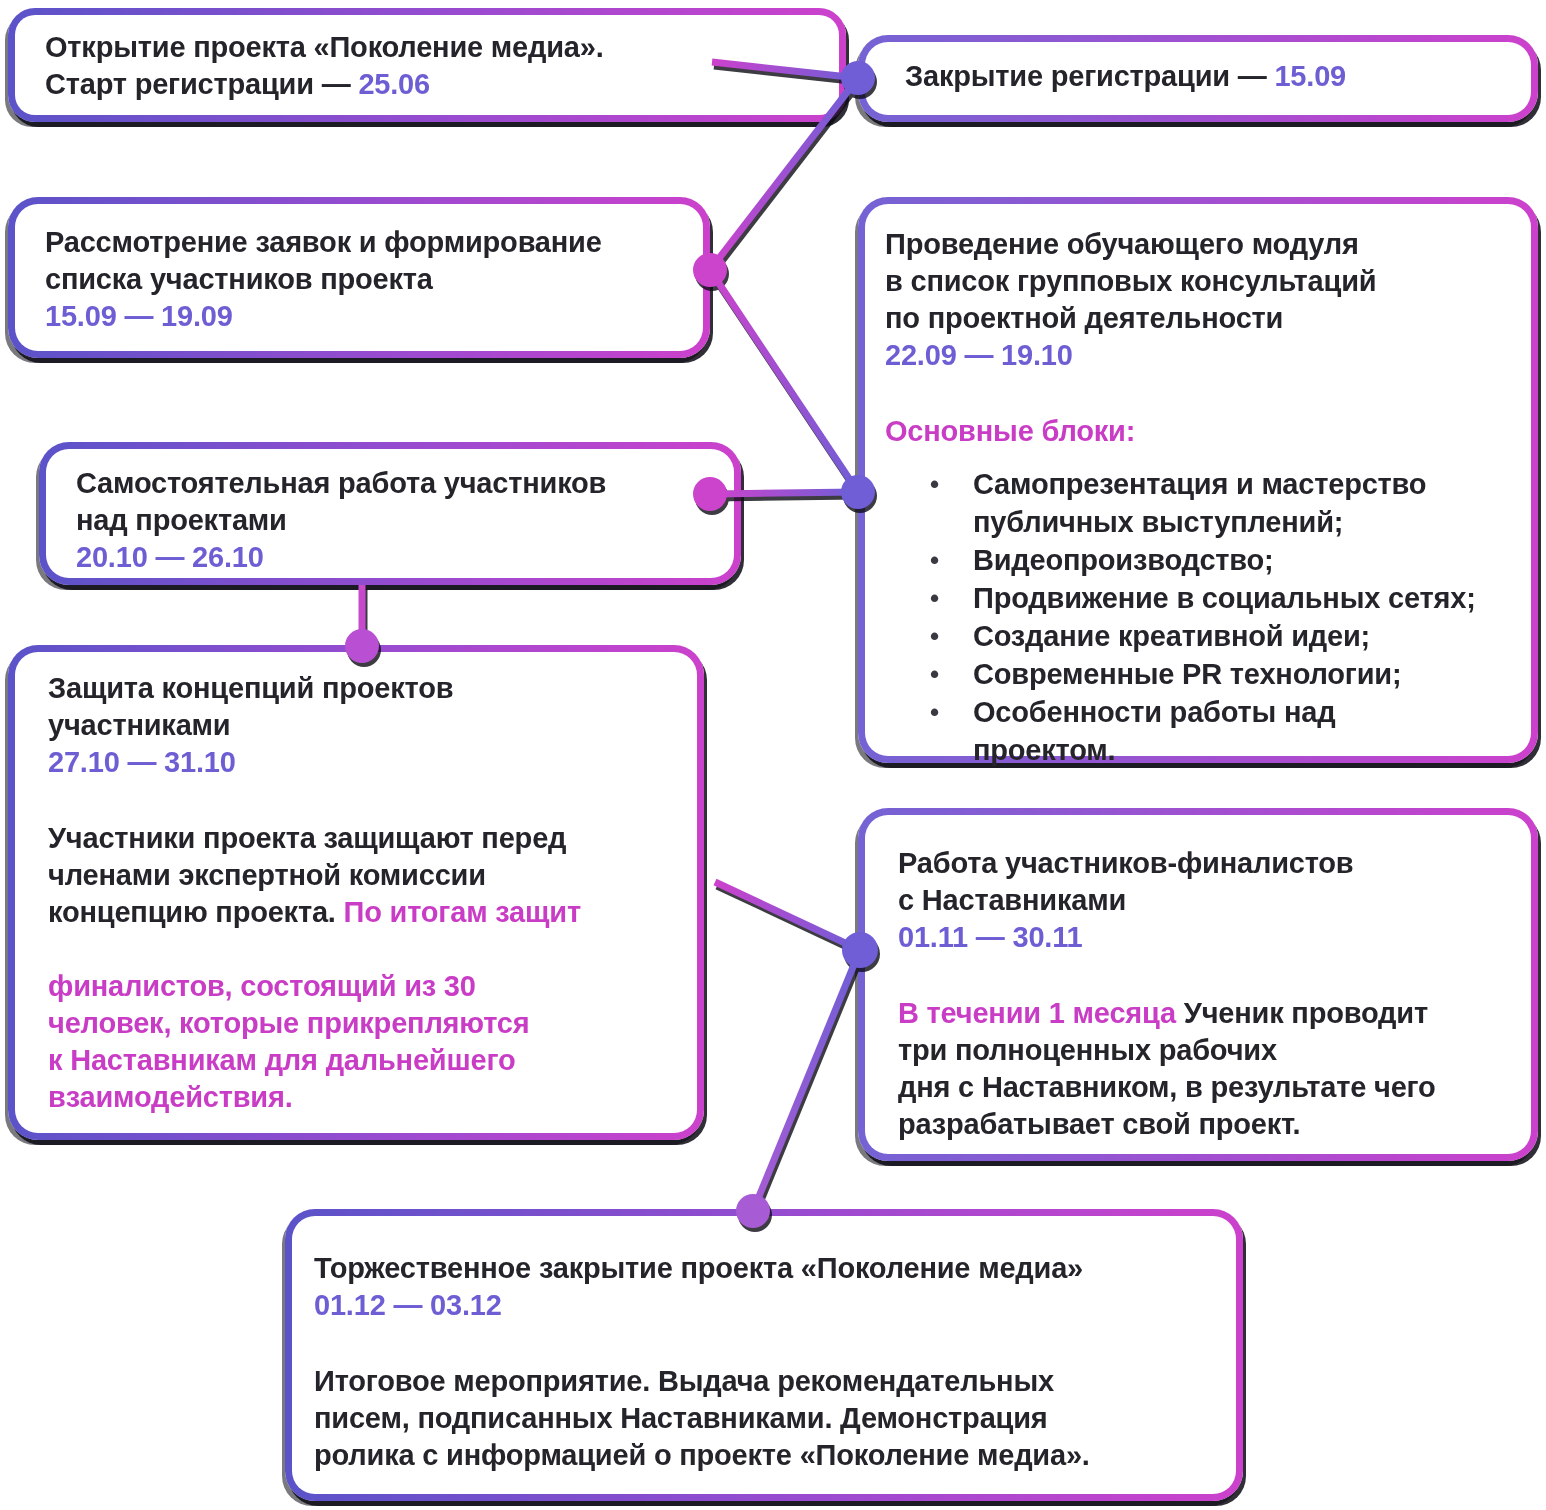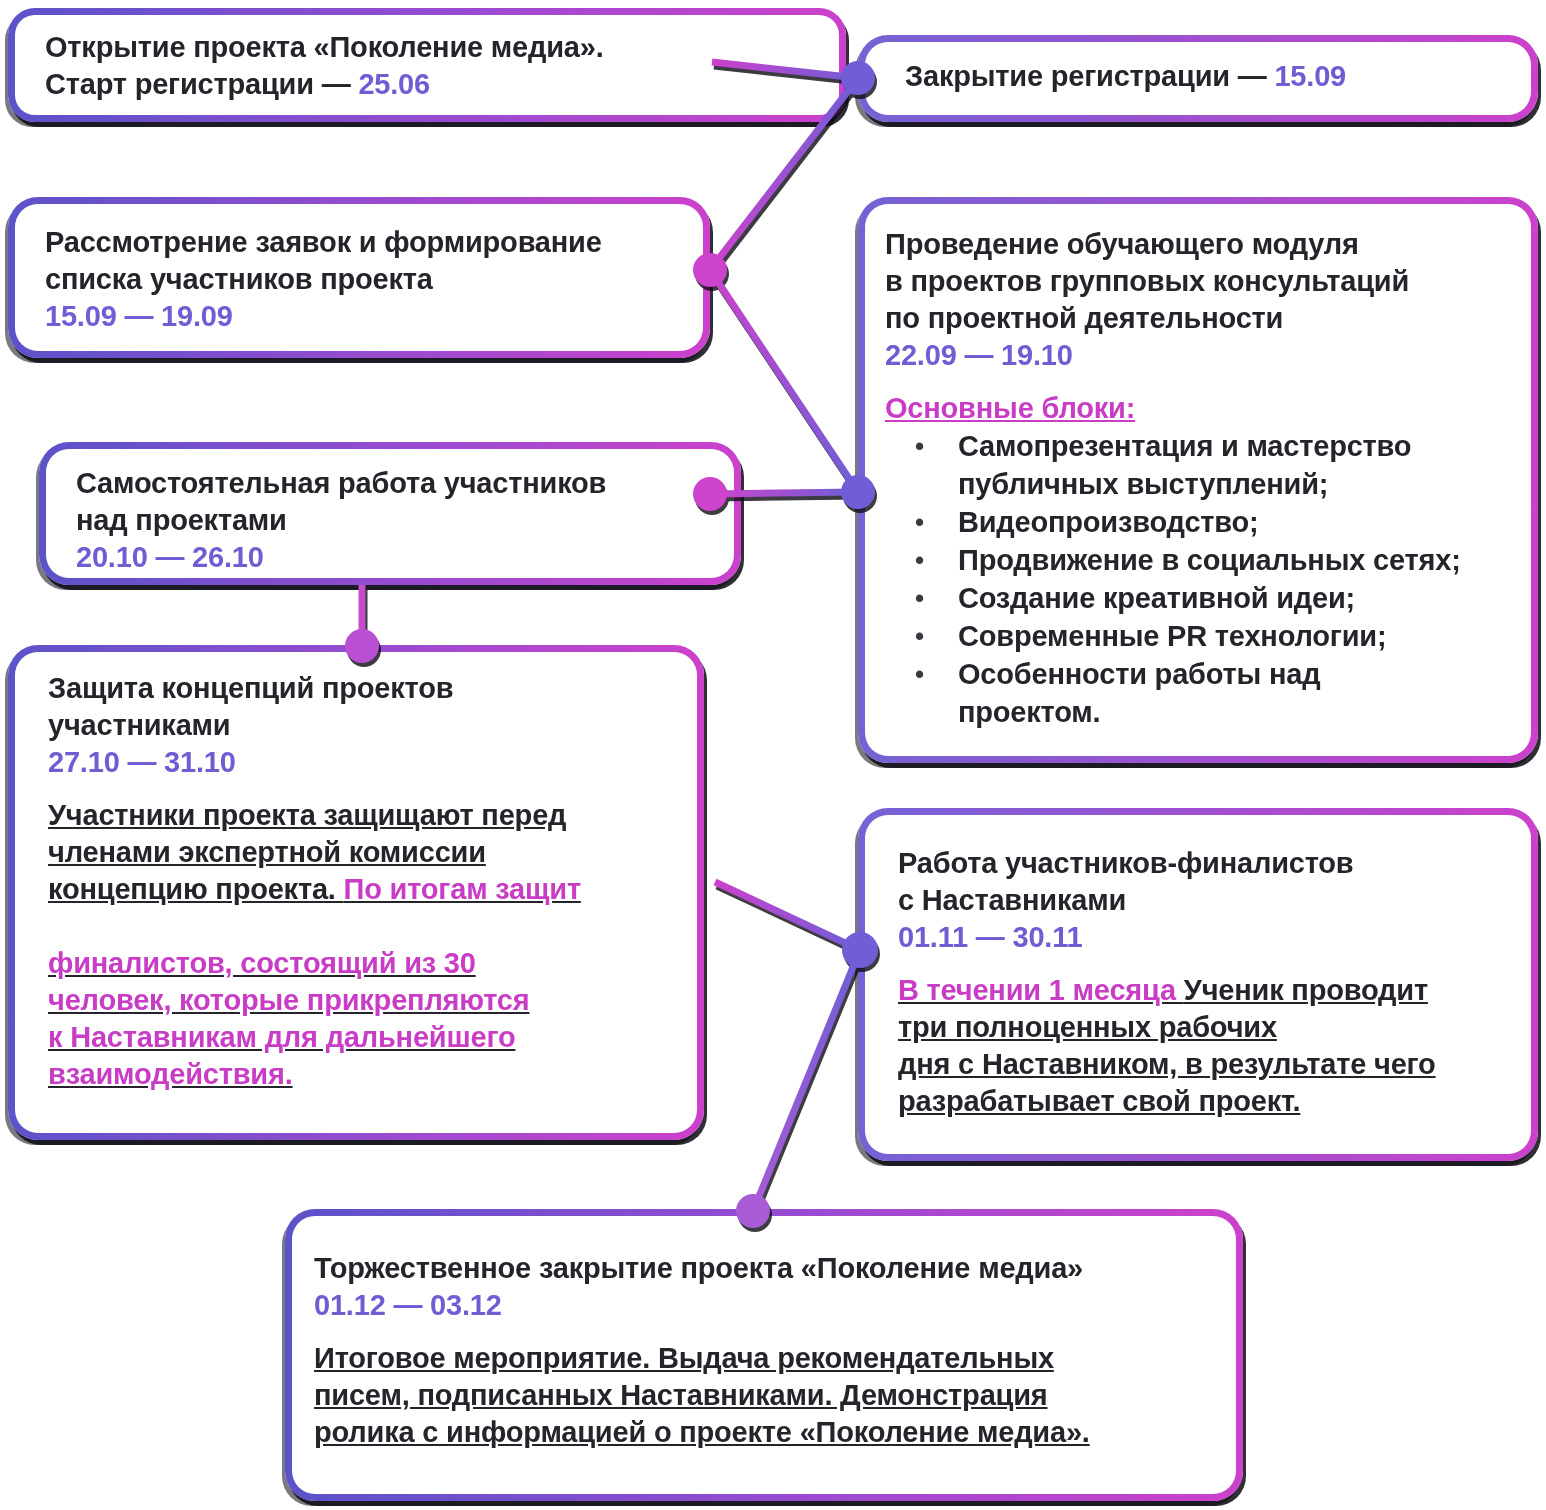--- a/index.html
+++ b/index.html
@@ -112,7 +112,7 @@
   <div class="card right-col t-box4">
     <div>
       <span>Проведение обучающего модуля</span><br>
-      <span>в проектов групповых консультаций</span><br>
+      <span>в список групповых консультаций</span><br>
       <span>по проектной деятельности</span>
     </div>
     <div class="date">22.09 — 19.10</div>

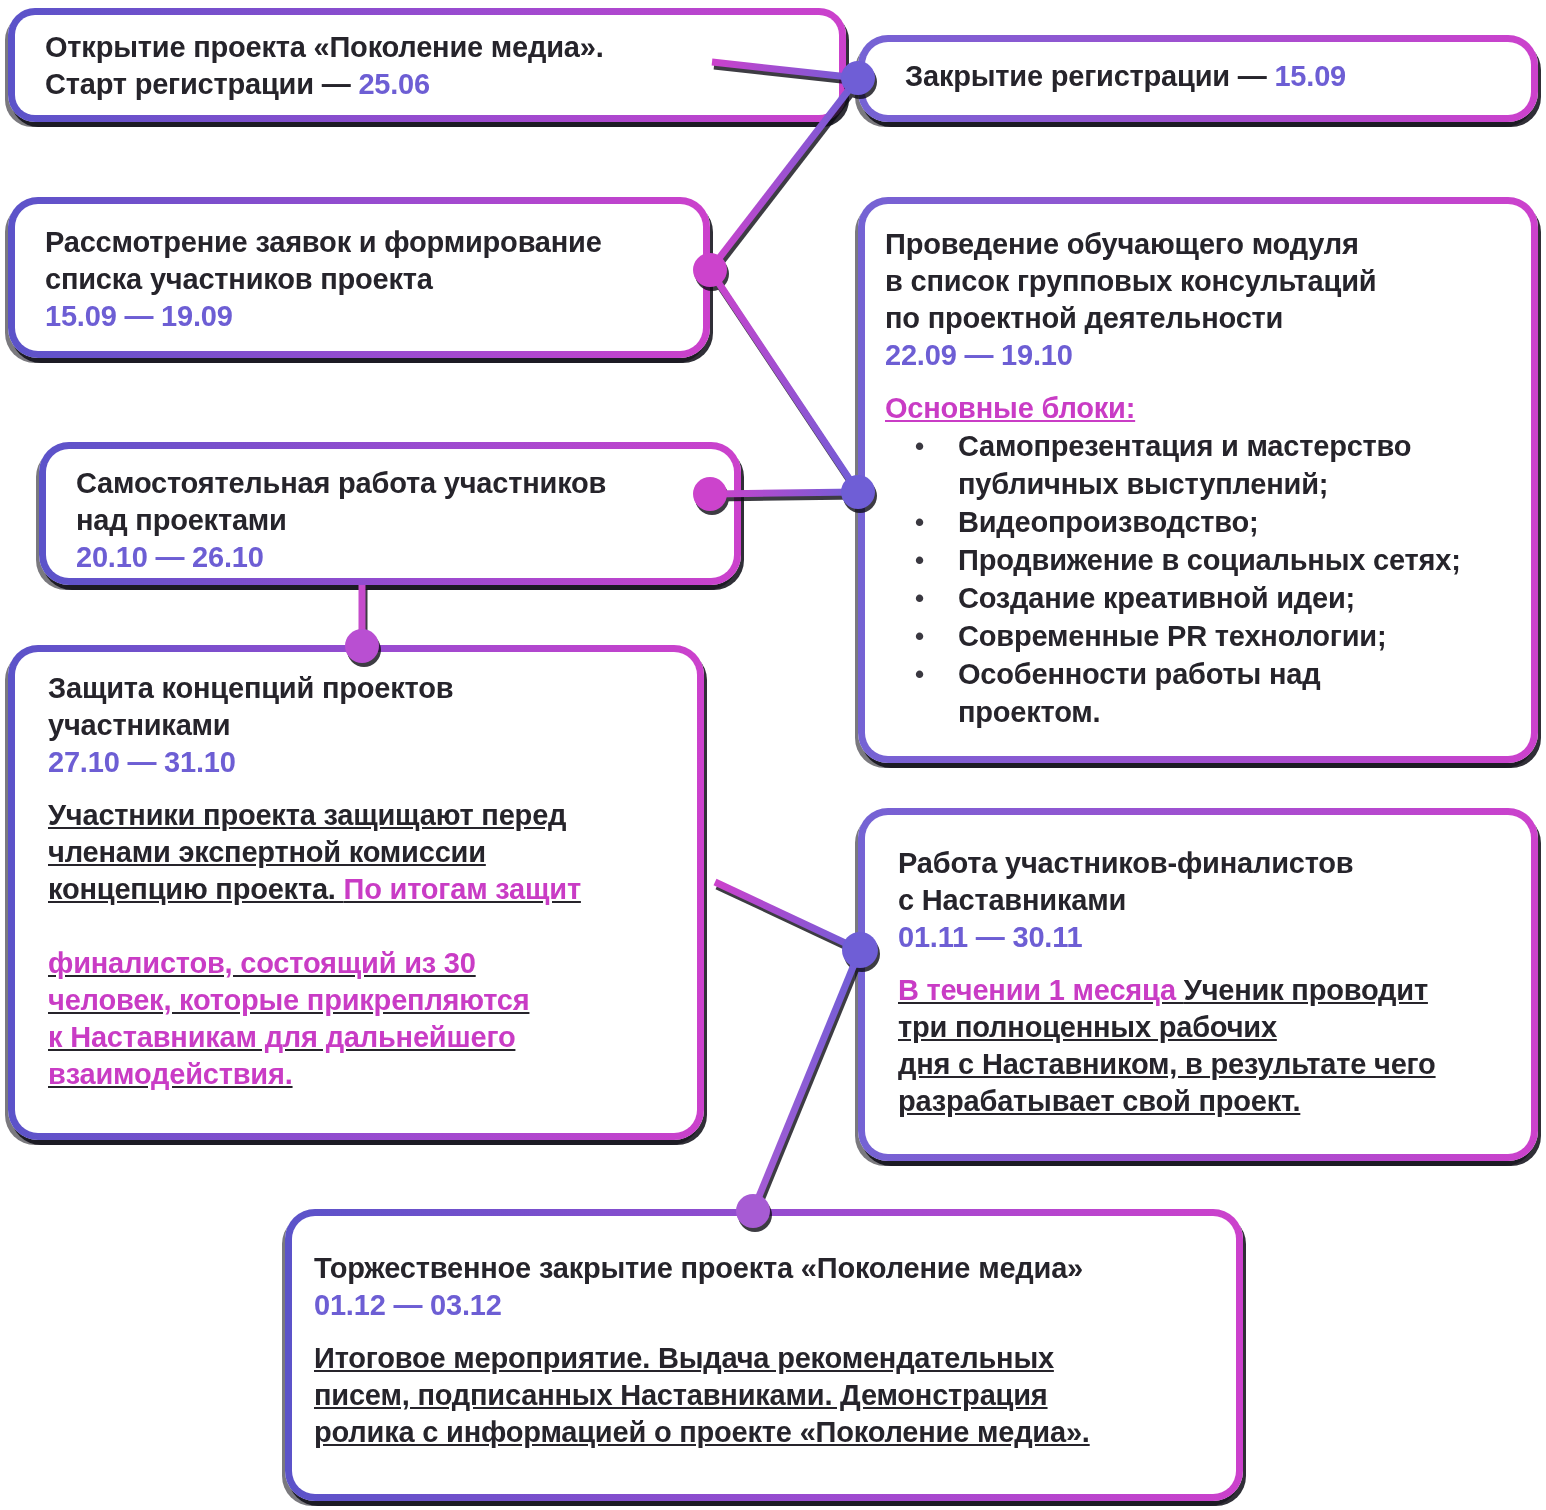--- a/index.html
+++ b/index.html
@@ -22,7 +22,7 @@
   .date{color:#6D5ED4;font-weight:700;}
   .magenta{color:#C93CC5;font-weight:700;}
   .dark{color:#26242B;}
-  .gap{margin-top:16px;text-decoration:underline;}
+  .gap{margin-top:39px;}
   #connectors{position:absolute;left:0;top:0;z-index:3;pointer-events:none;}
   #connectors g{filter:drop-shadow(2px 4px 0 rgba(12,11,20,0.8));}
   .card{z-index:2;}

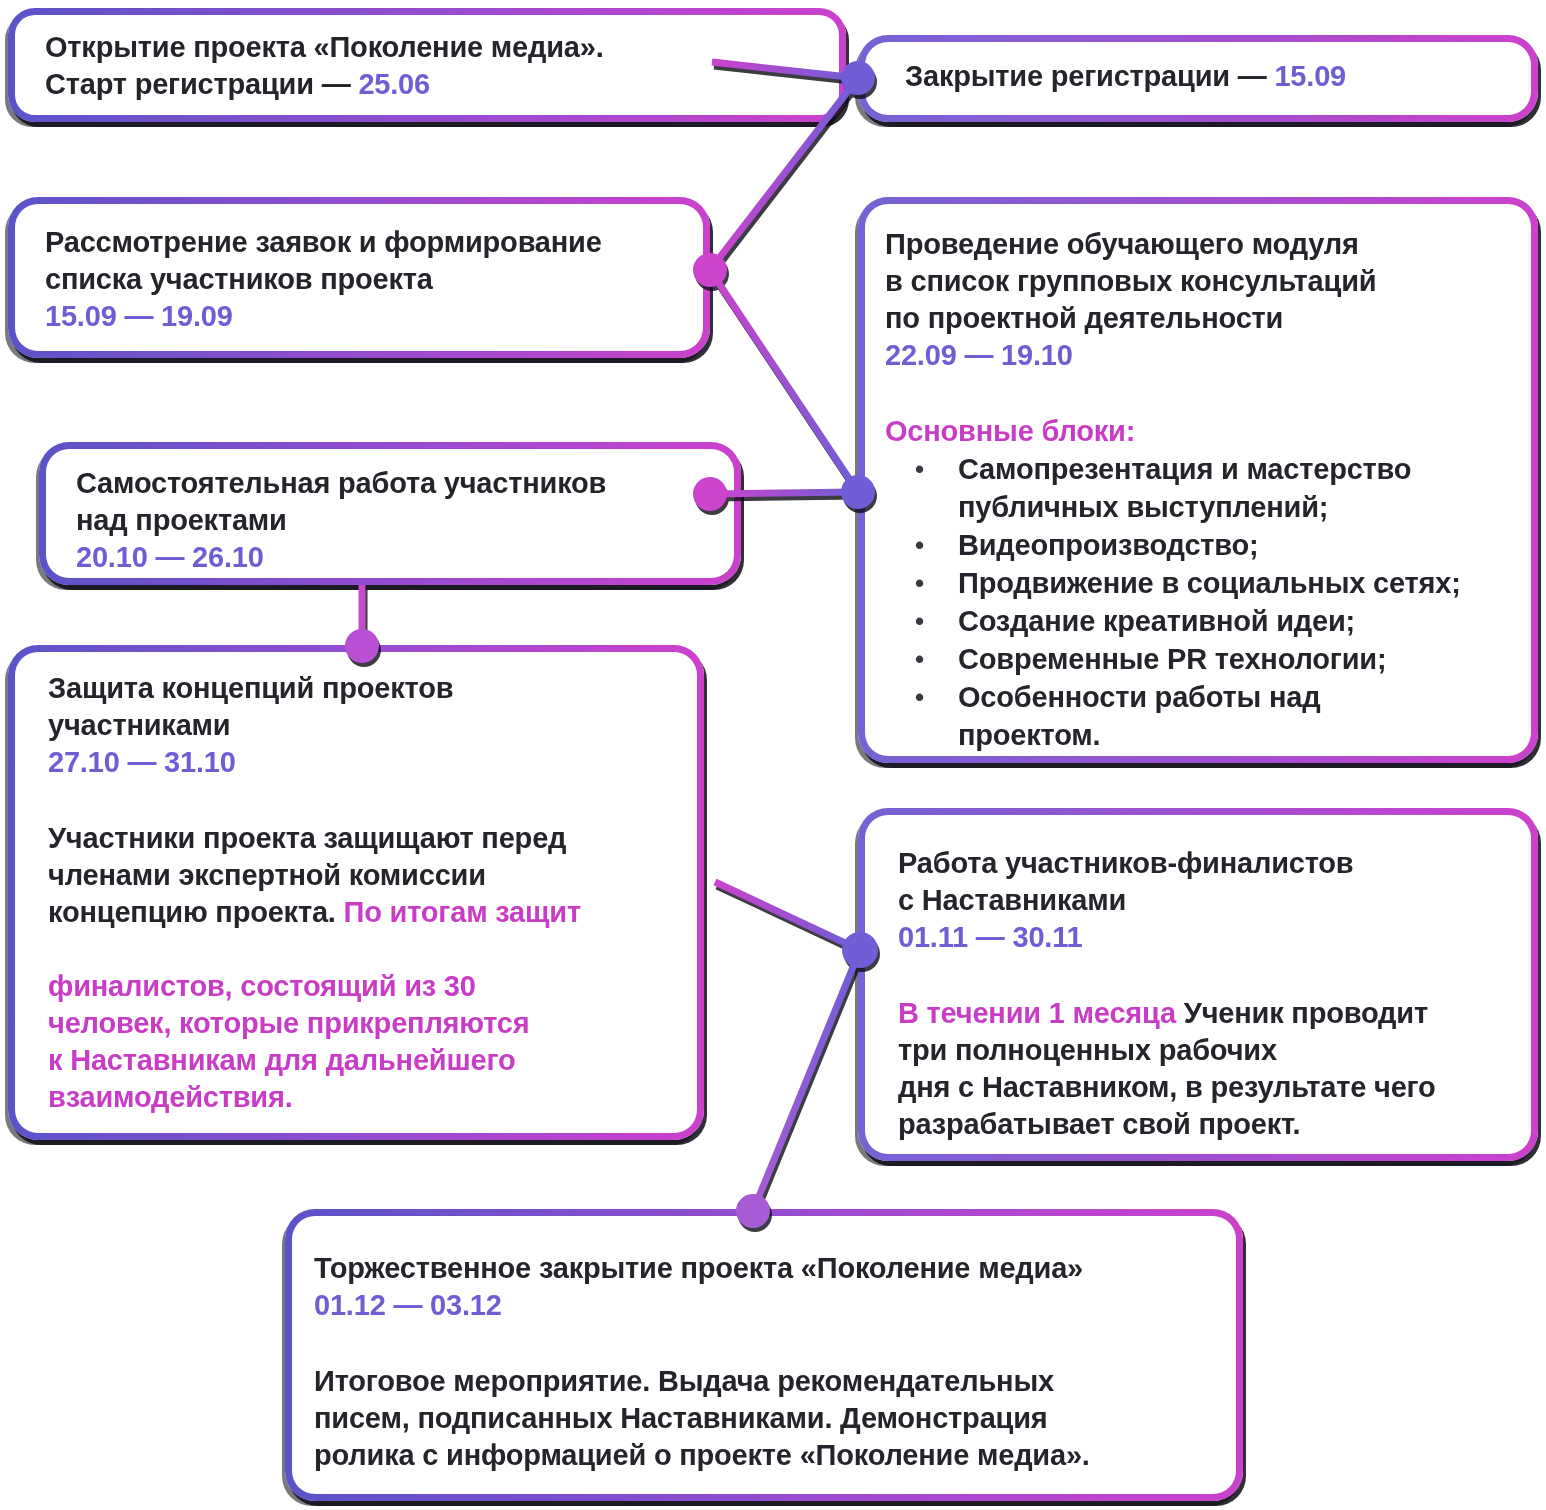--- a/index.html
+++ b/index.html
@@ -26,7 +26,7 @@
   #connectors{position:absolute;left:0;top:0;z-index:3;pointer-events:none;}
   #connectors g{filter:drop-shadow(2px 4px 0 rgba(12,11,20,0.8));}
   .card{z-index:2;}
-  ul.blocks{list-style:none;margin:0;padding:0;line-height:38px;}
+  ul.blocks{list-style:none;margin:15px;padding:0;line-height:38px;}
   ul.blocks li{position:relative;padding-left:73px;white-space:pre-line;}
   ul.blocks li::before{content:"•";position:absolute;left:30px;top:0;font-size:26px;color:#3a3840;}
   .t-box1{left:8px;top:8px;width:838px;height:114px;padding:14px 20px 13px 30px;border-radius:27px;}

